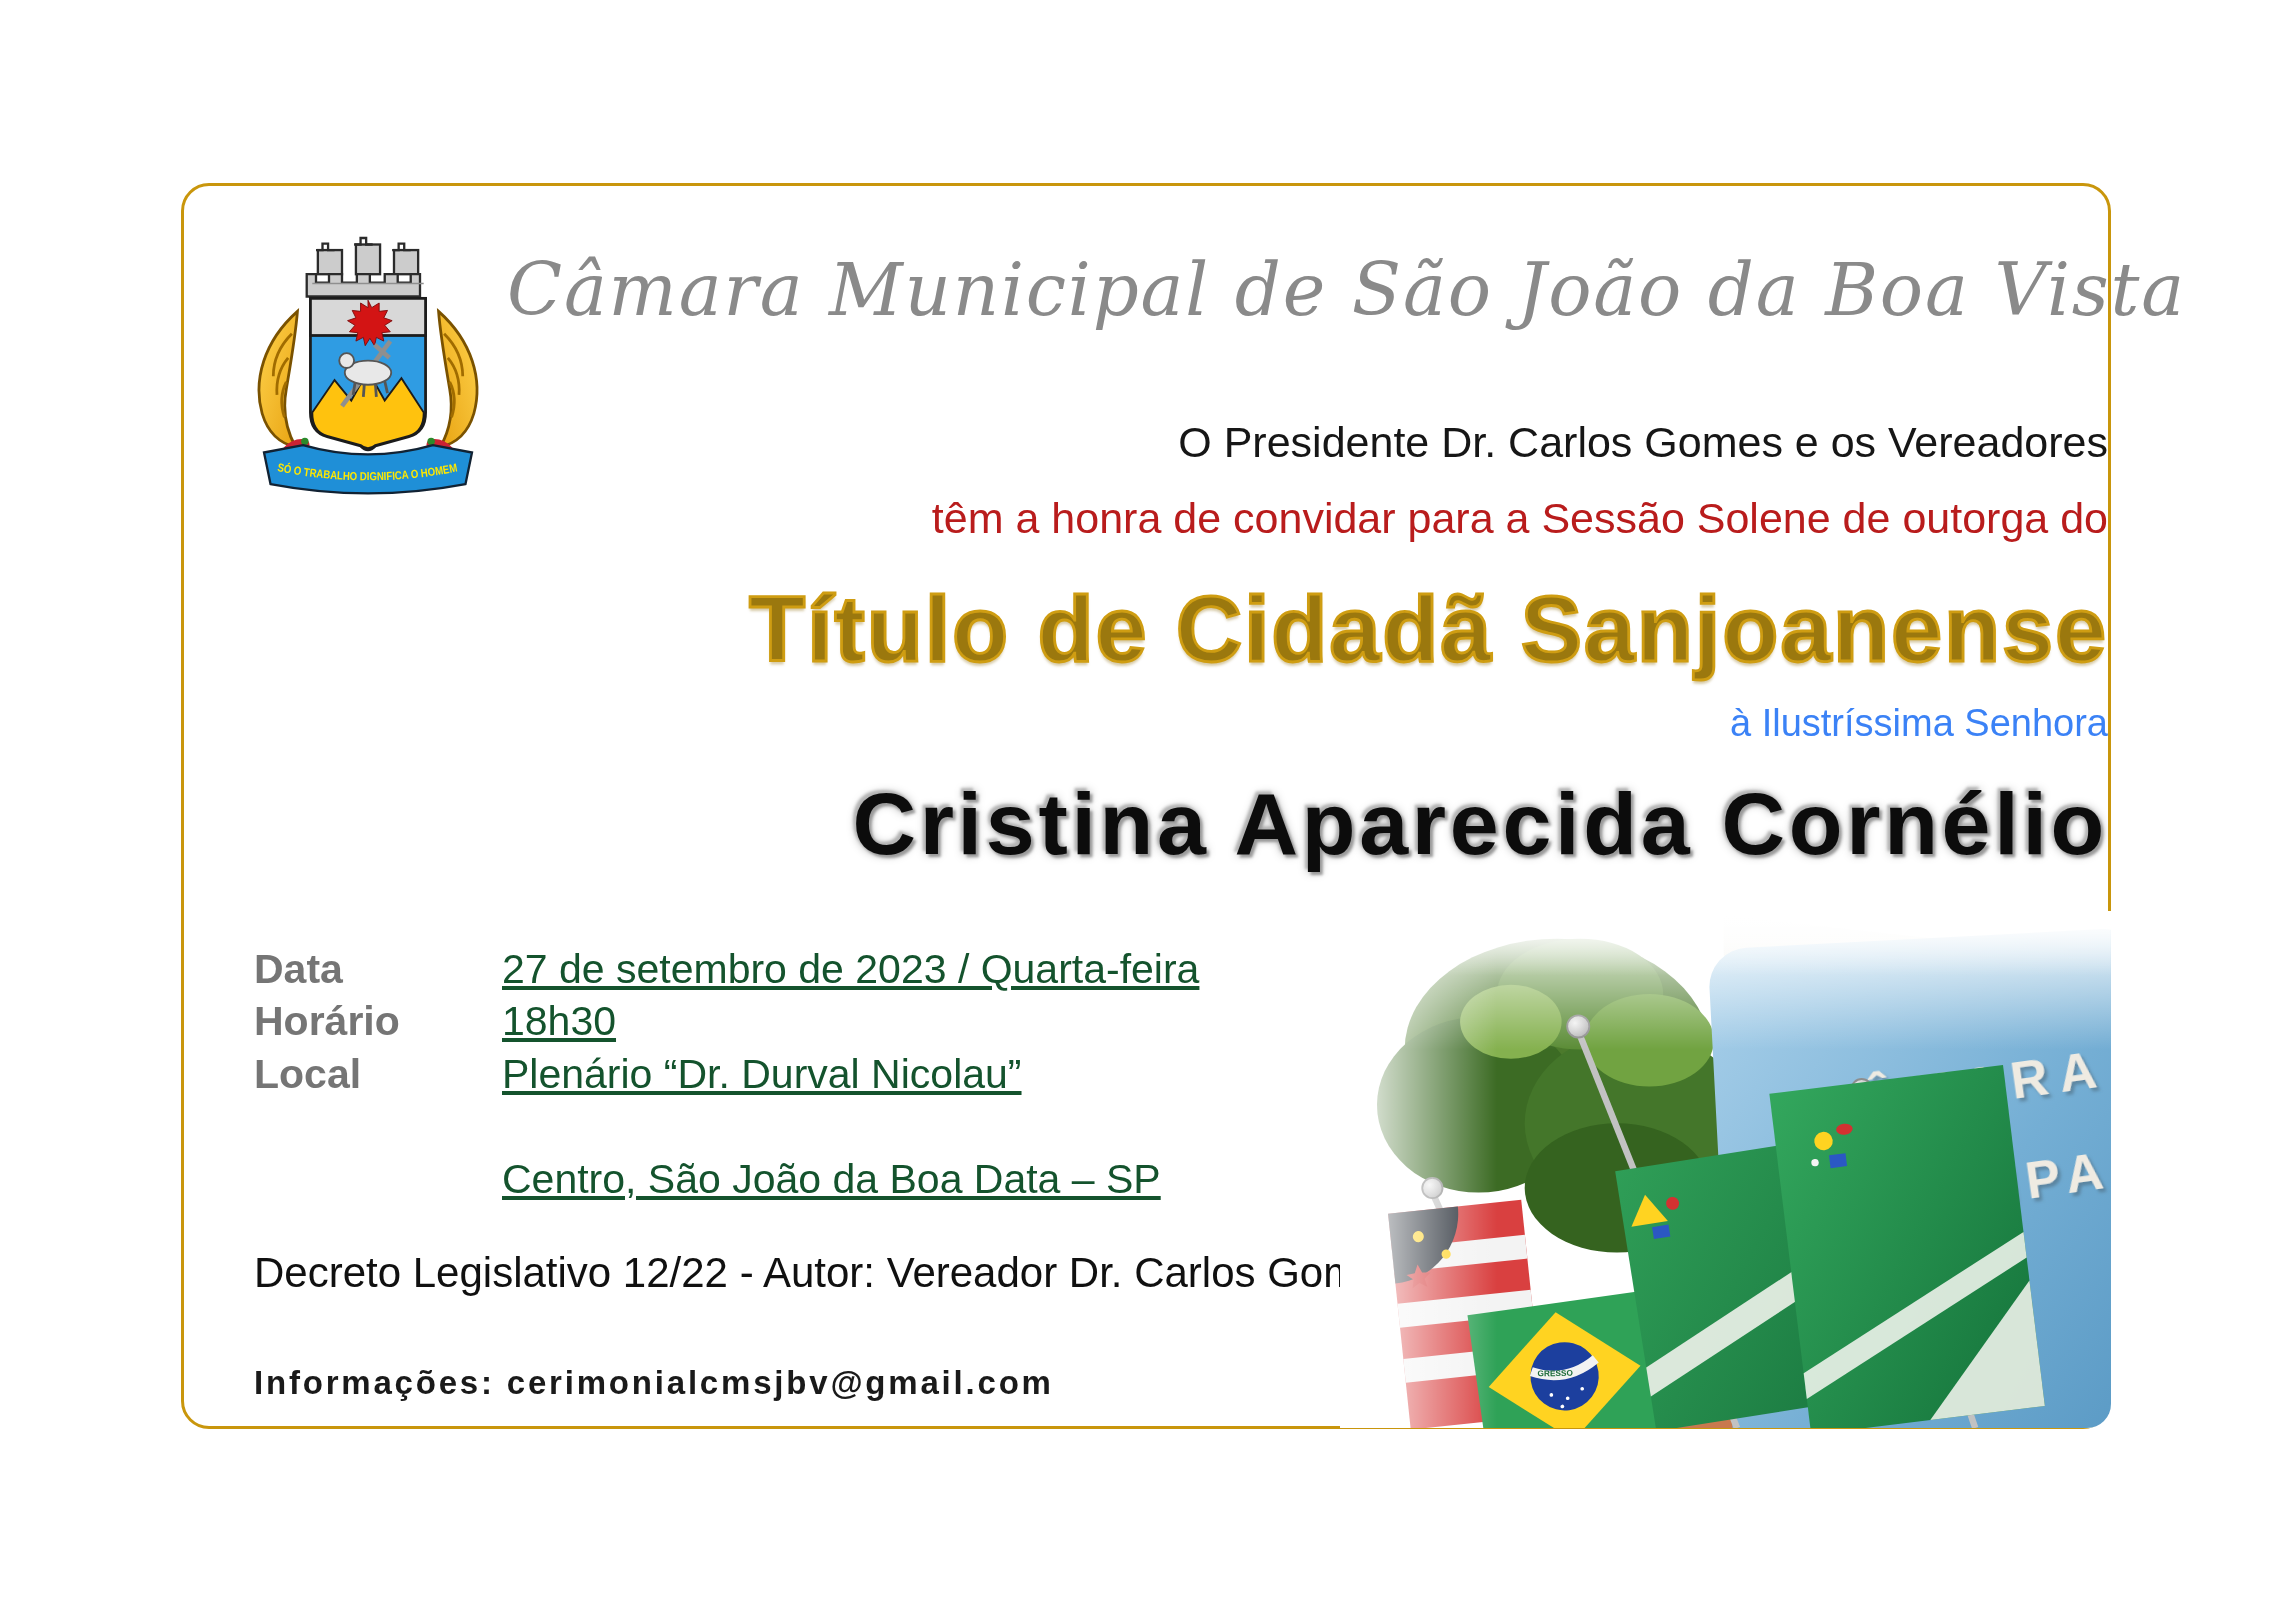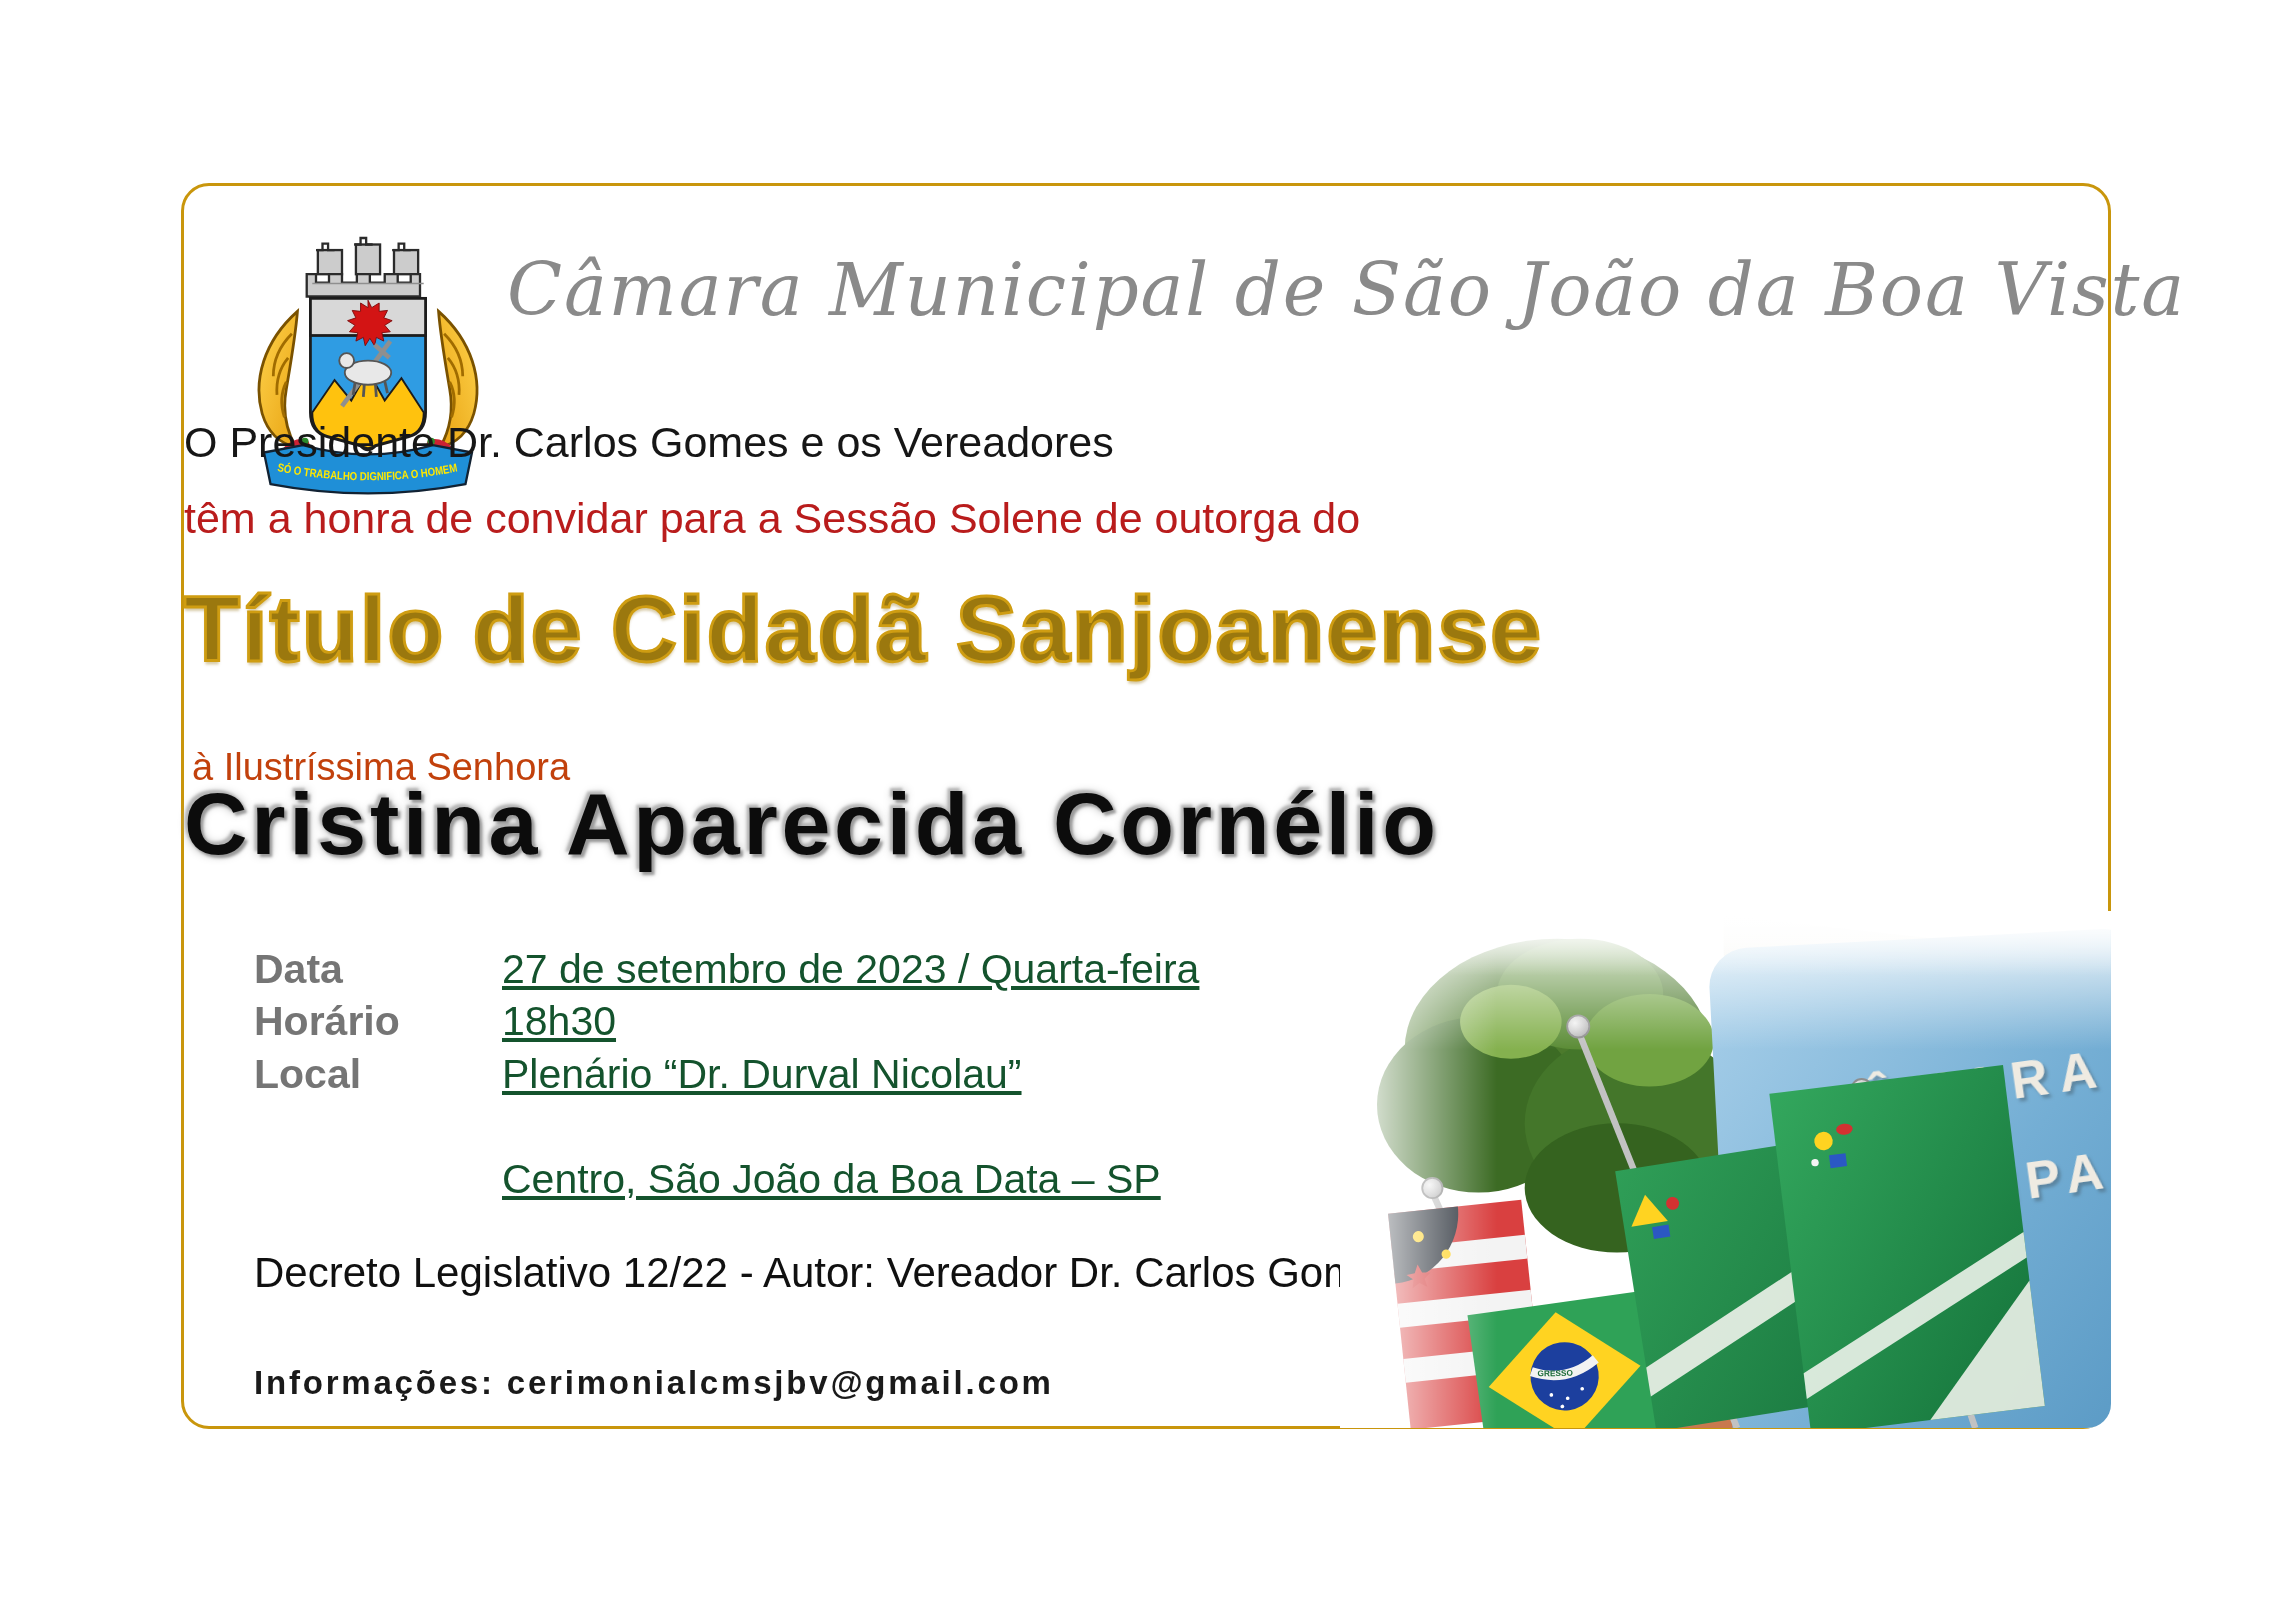--- a/index.html
+++ b/index.html
@@ -8,7 +8,7 @@
   .card{position:absolute;left:181px;top:183px;width:1930px;height:1246px;
         border:3.7px solid #C9960C;border-radius:28px;box-sizing:border-box;background:#fff;}
   .abs{position:absolute;}
-  .center{left:0;width:100%;text-align:left;}
+  .center{left:0;width:100%;text-align:right;}
   .crest{left:54px;top:35px;width:260px;height:281px;}
   .script-head{left:323px;top:26px;width:1574px;height:157px;line-height:157px;text-align:center;
         font-family:"DejaVu Serif",serif;font-style:italic;font-size:72px;color:#8a8a8a;

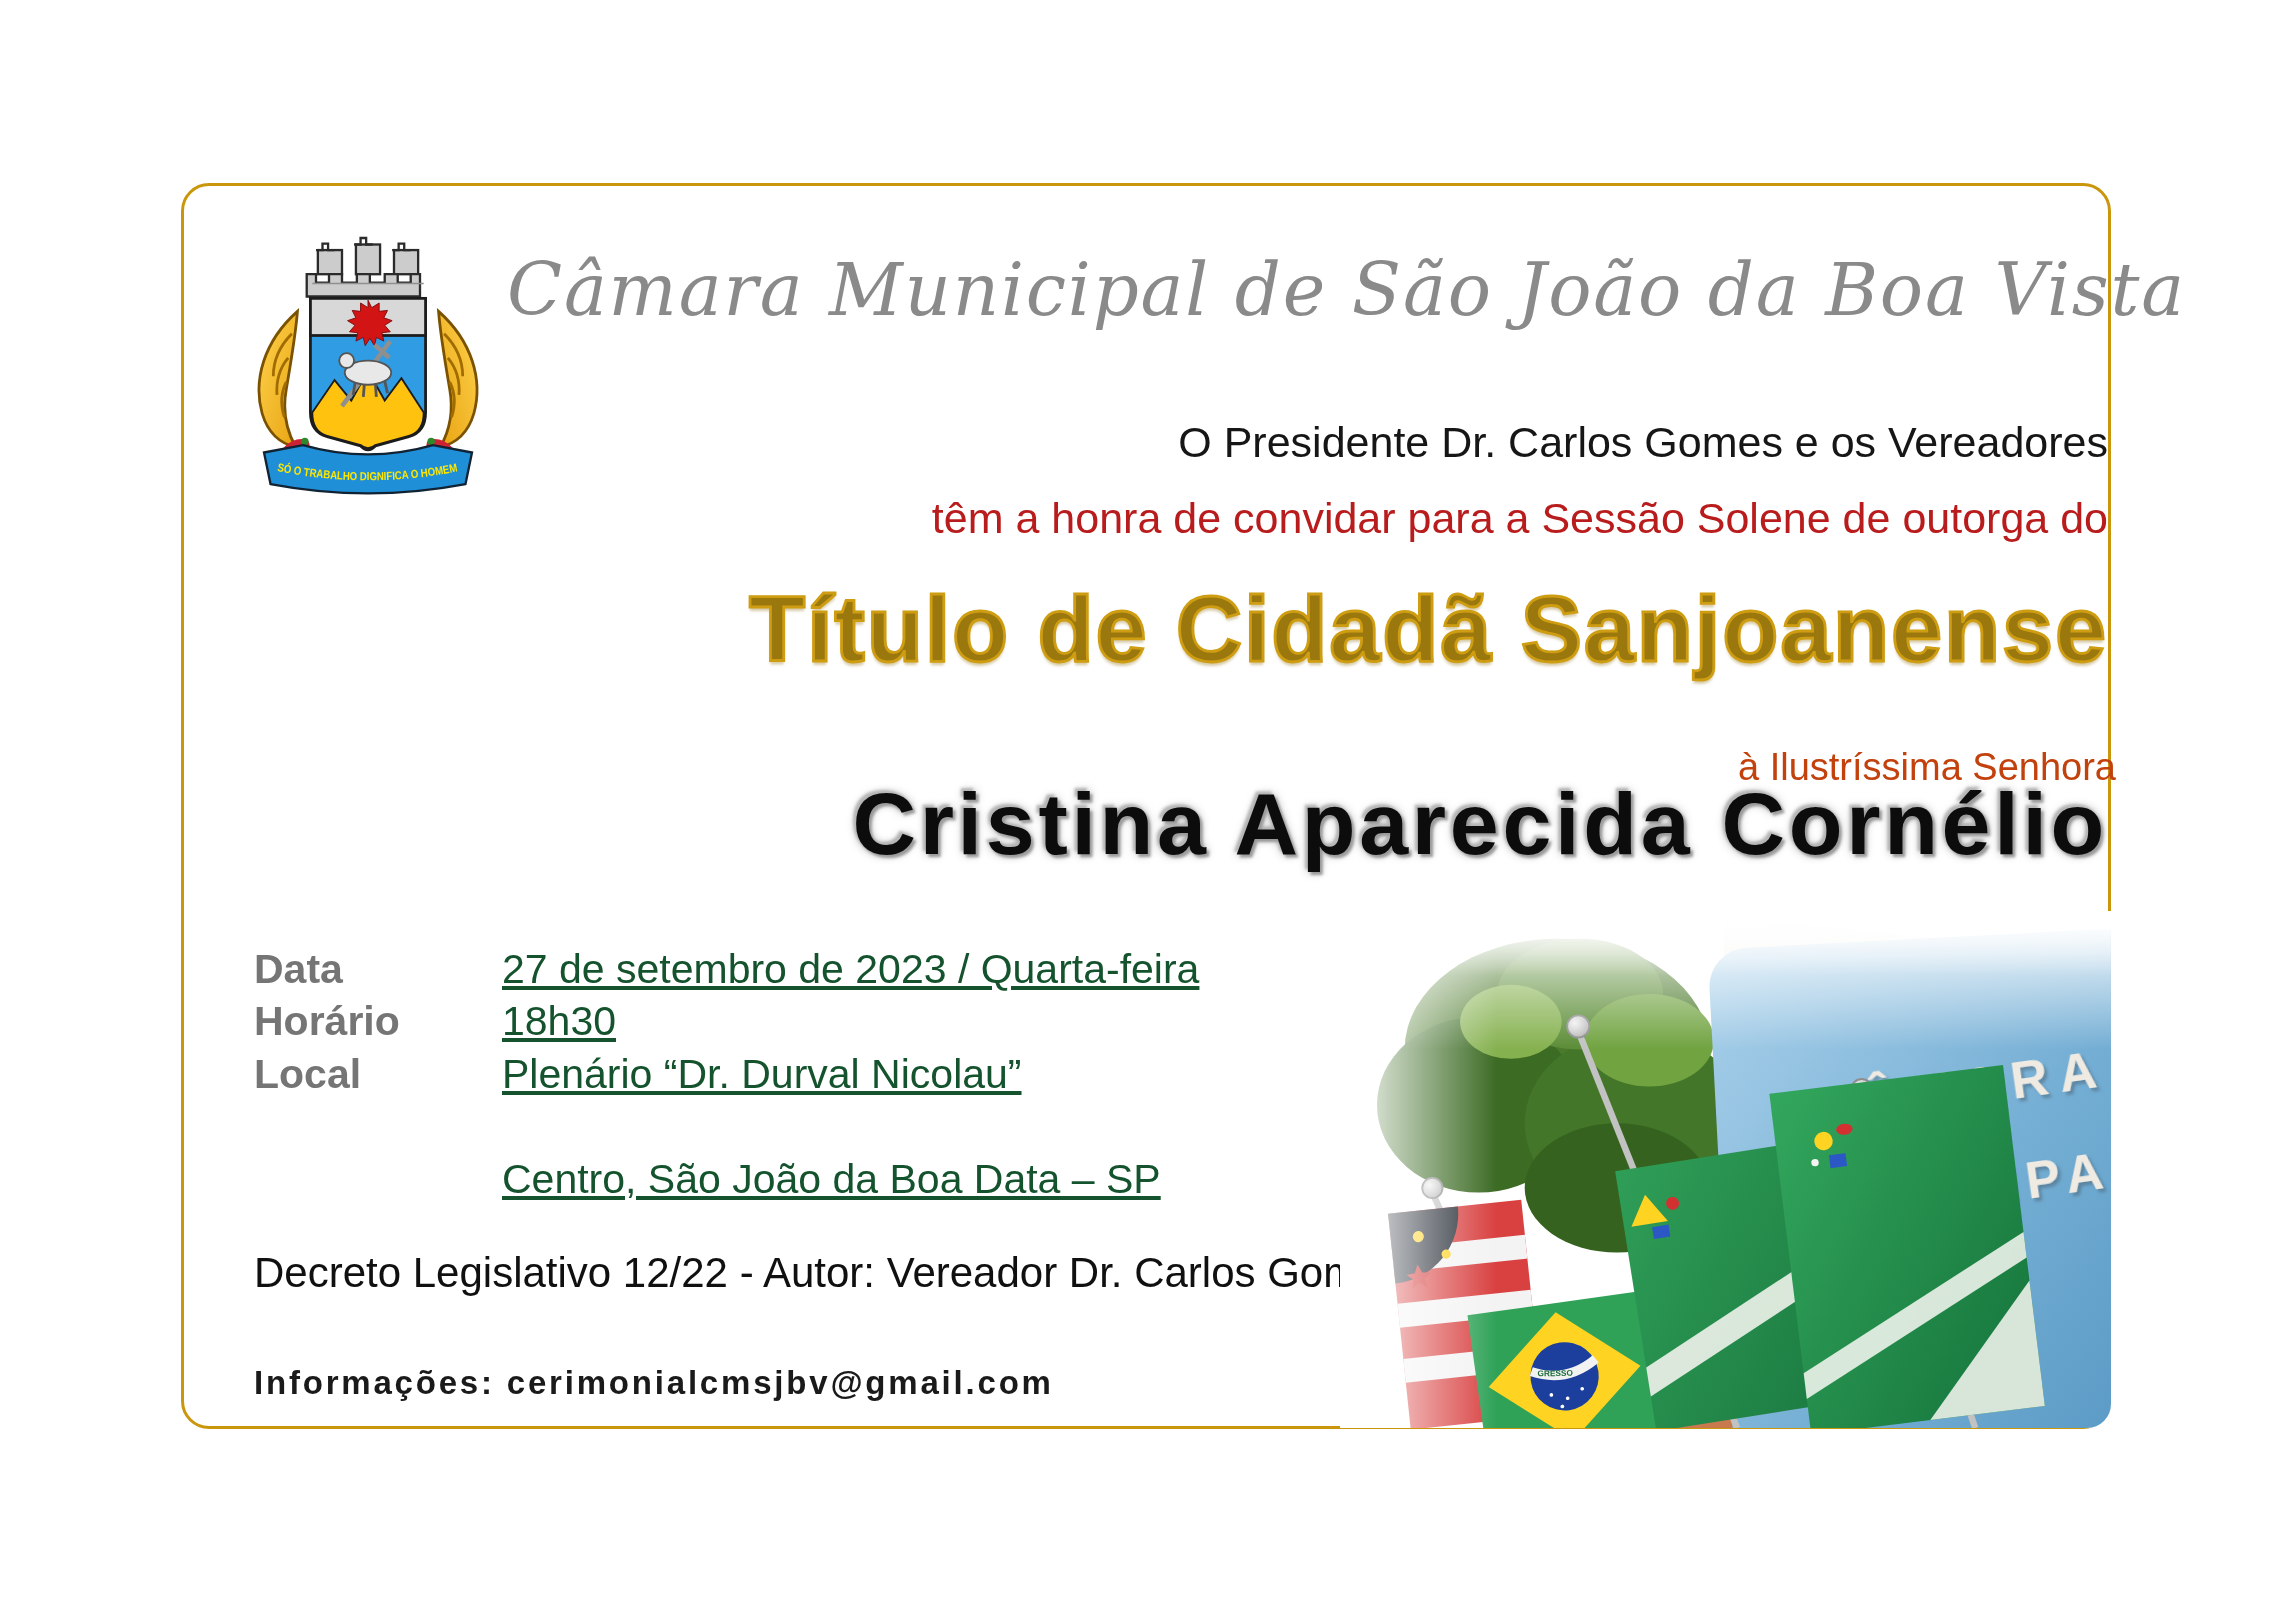--- a/index.html
+++ b/index.html
@@ -18,7 +18,7 @@
   .gold-title{top:386px;font-size:92px;line-height:114px;font-weight:bold;color:#9B780E;
         letter-spacing:1.8px;-webkit-text-stroke:2.8px #CF9D12;
         text-shadow:0 3.7px 2.8px rgba(140,105,10,0.35);}
-  .pre-name{top:556px;font-size:38px;line-height:50px;color:#c2410c;padding-left:8px;}
+  .pre-name{top:512px;font-size:38px;line-height:50px;color:#3b82f6;}
   .big-name{top:580px;font-size:88px;line-height:116px;font-weight:bold;color:#0c0c0c;
         letter-spacing:3.7px;
         text-shadow:2.8px 2.8px 2.8px #9a9a9a,-2.8px -2.8px 2.8px #b5b5b5,0 0 9.2px #aaaaaa;}

